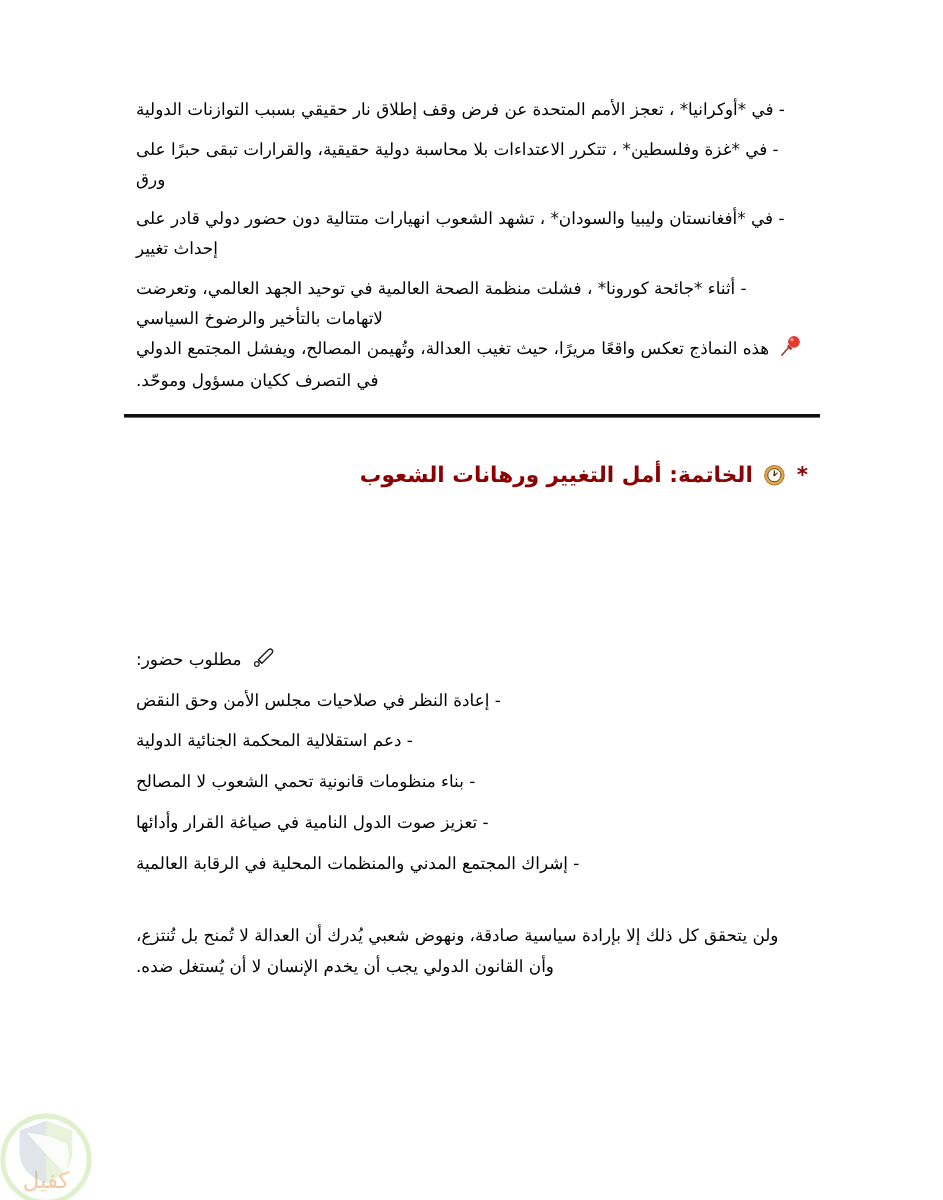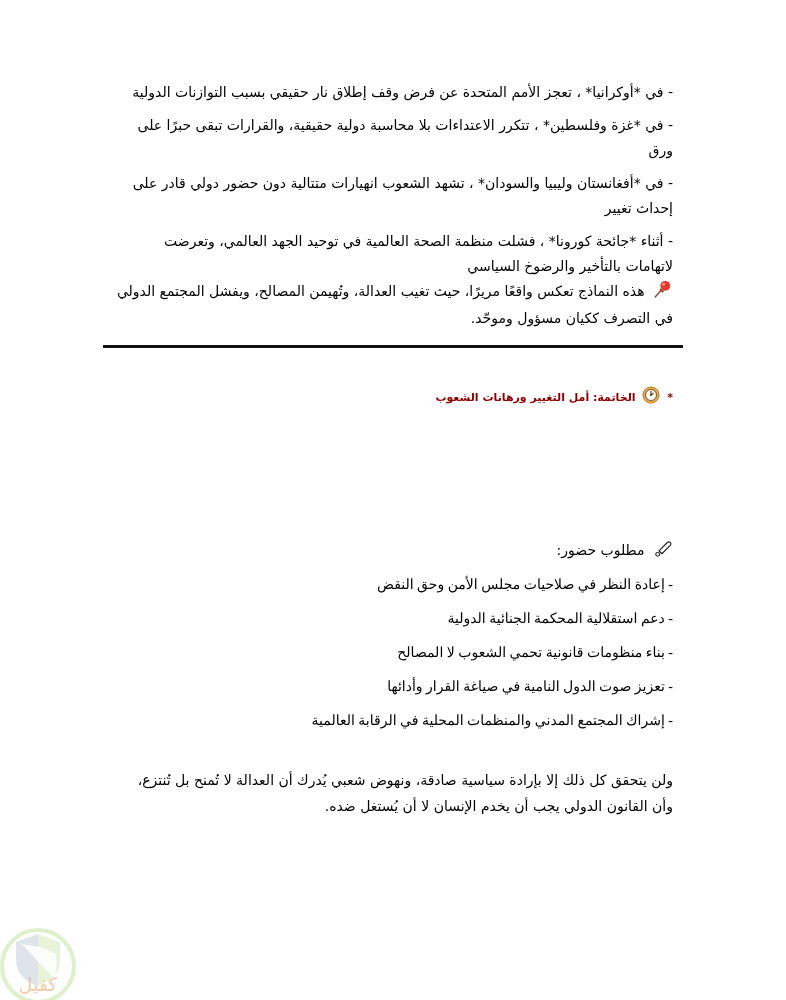--- a/index.html
+++ b/index.html
@@ -17,7 +17,7 @@
     position:absolute;
     right:113px;
     width:560px;
-    text-align:right;
+    text-align:left;
     font-size:14px;
     line-height:25px;
   }

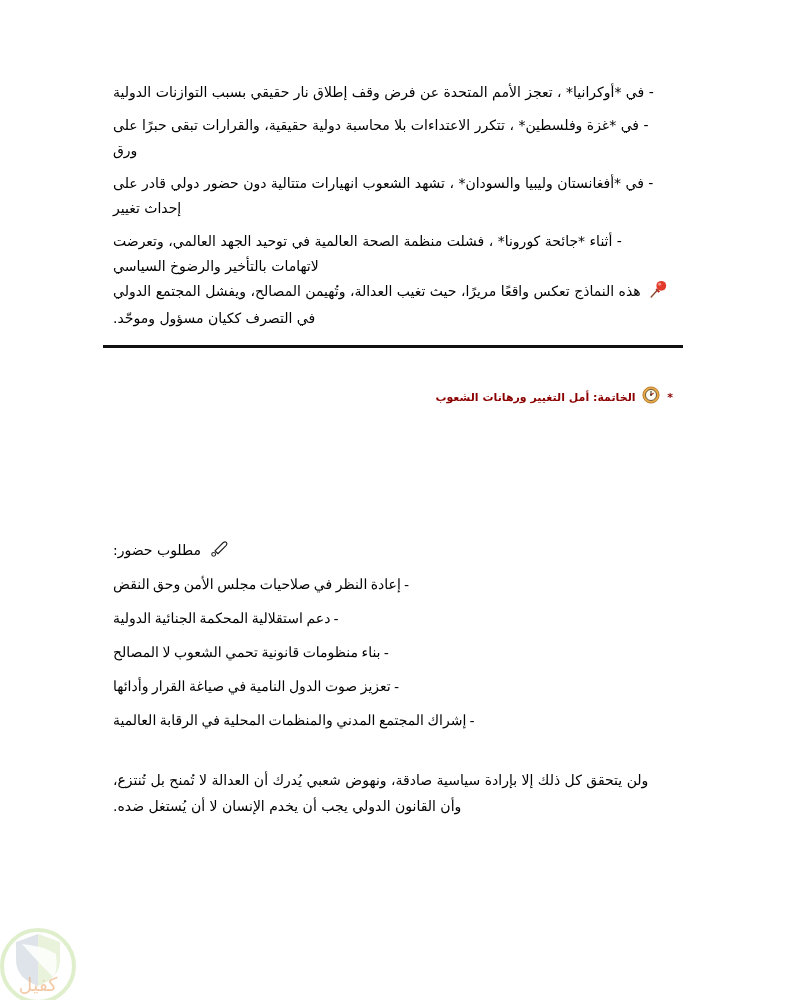--- a/index.html
+++ b/index.html
@@ -37,7 +37,7 @@
     position:absolute;
     right:113px;width:560px;
     top:386px;
-    font-size:11px;
+    font-size:18px;
     font-weight:bold;
     color:#8B0000;
     text-align:right;

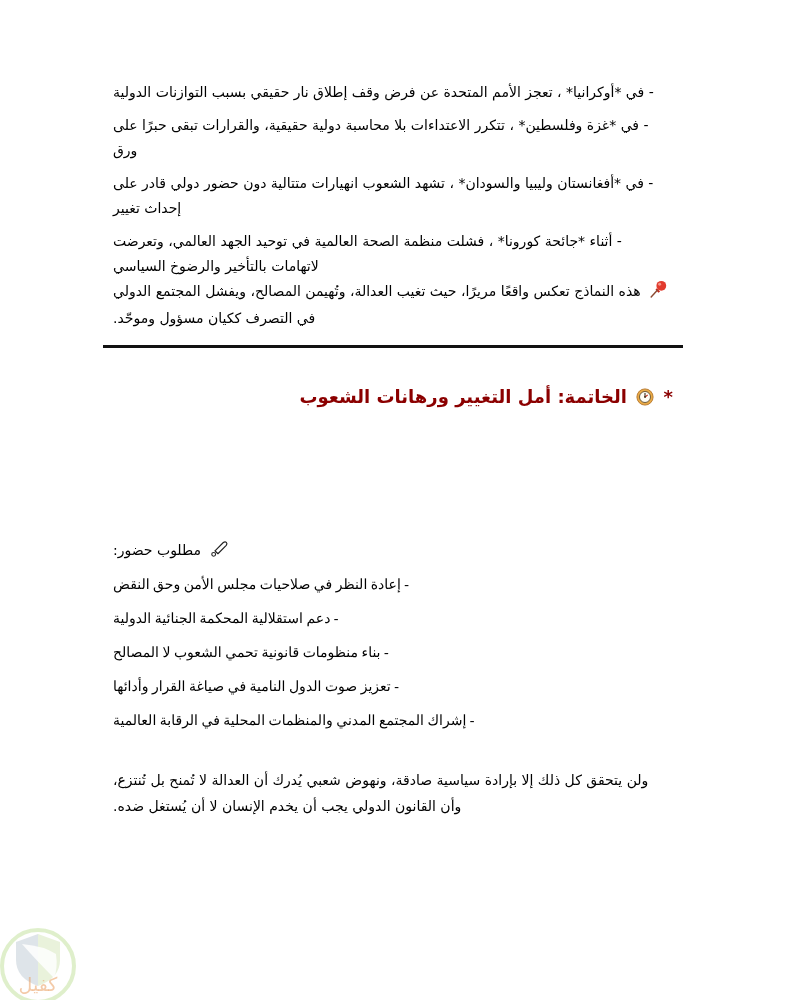--- a/index.html
+++ b/index.html
@@ -46,7 +46,7 @@
   .conclusion-para{top:452px;line-height:27px;}
   .demands-title{top:538px;}
   .demands-title .ico{vertical-align:-4px;margin-left:4px;}
-  .demands p{margin:0 0 9px 0;font-family:Liberation Serif, serif;}
+  .demands p{margin:0 0 9px 0;}
   .closing{top:767px;line-height:26px;}
   .watermark{position:absolute;left:-2px;top:926px;pointer-events:none;}
   .watermark-label{

